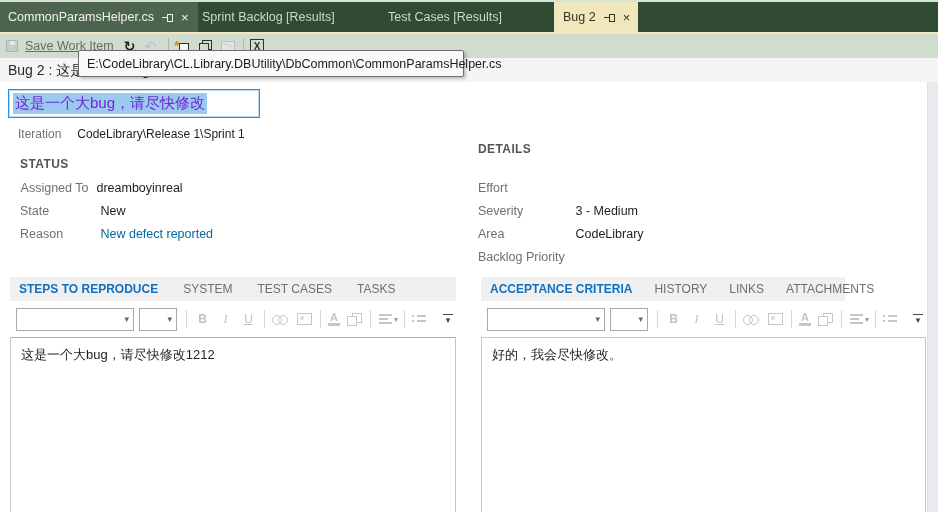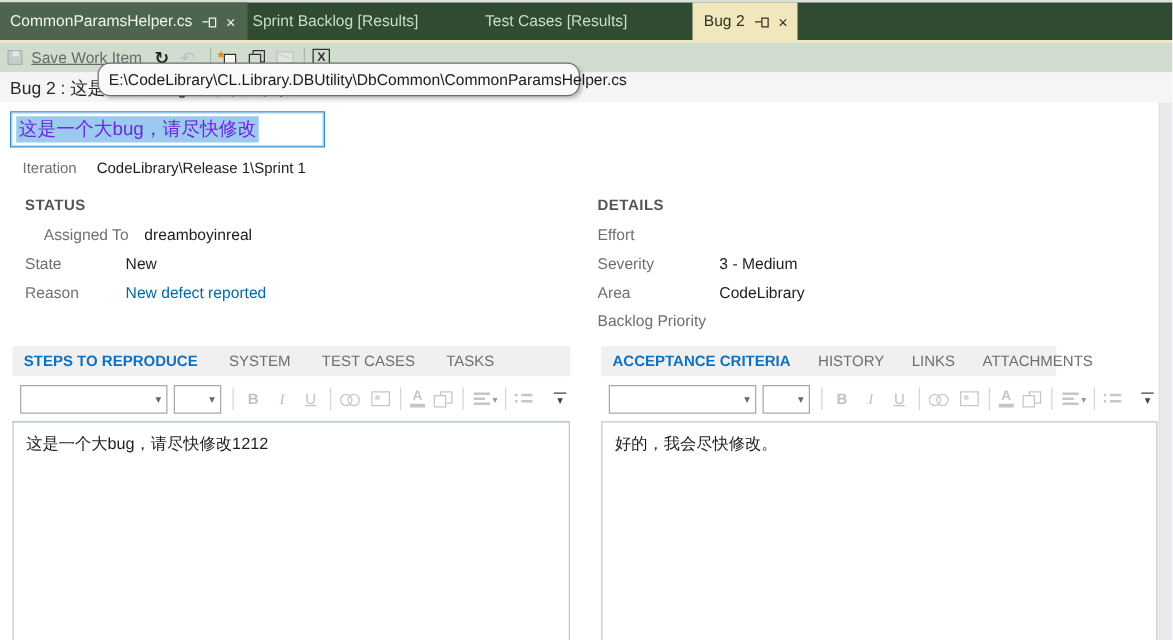--- a/index.html
+++ b/index.html
@@ -44,7 +44,7 @@
   
   .band { position:absolute; left:0; top:58px; width:938px; height:24px; background:#F5F5F5; }
   .wi-header { position:absolute; left:8px; top:62px; font-size:14px; color:#2A2A2A; z-index:1; white-space:nowrap; }
-  .tooltip { position:absolute; left:78px; top:50px; width:386px; height:27px; background:#F9F9F9; border:1px solid #6E6E6E; border-radius:10px; z-index:3; font-size:12.5px; color:#1B1B1B; display:flex; align-items:center; padding-left:8px; box-shadow:2px 2px 3px rgba(0,0,0,0.22); white-space:nowrap; }
+  .tooltip { position:absolute; left:78px; top:50px; width:386px; height:27px; background:#F9F9F9; border:1px solid #6E6E6E; border-radius:2px; z-index:3; font-size:12.5px; color:#1B1B1B; display:flex; align-items:center; padding-left:8px; box-shadow:2px 2px 3px rgba(0,0,0,0.22); white-space:nowrap; }
   .titlebox { position:absolute; left:8px; top:89px; width:252px; height:29px; border:1px solid #2E8CD8; box-shadow:inset 0 0 0 1px #BBDCF5; background:#fff; display:flex; align-items:center; padding-left:4px; }
   .titlebox .sel { background:#9CC9EF; font-size:15px; color:#6d28d9; padding:1px 2px; white-space:nowrap; }
 

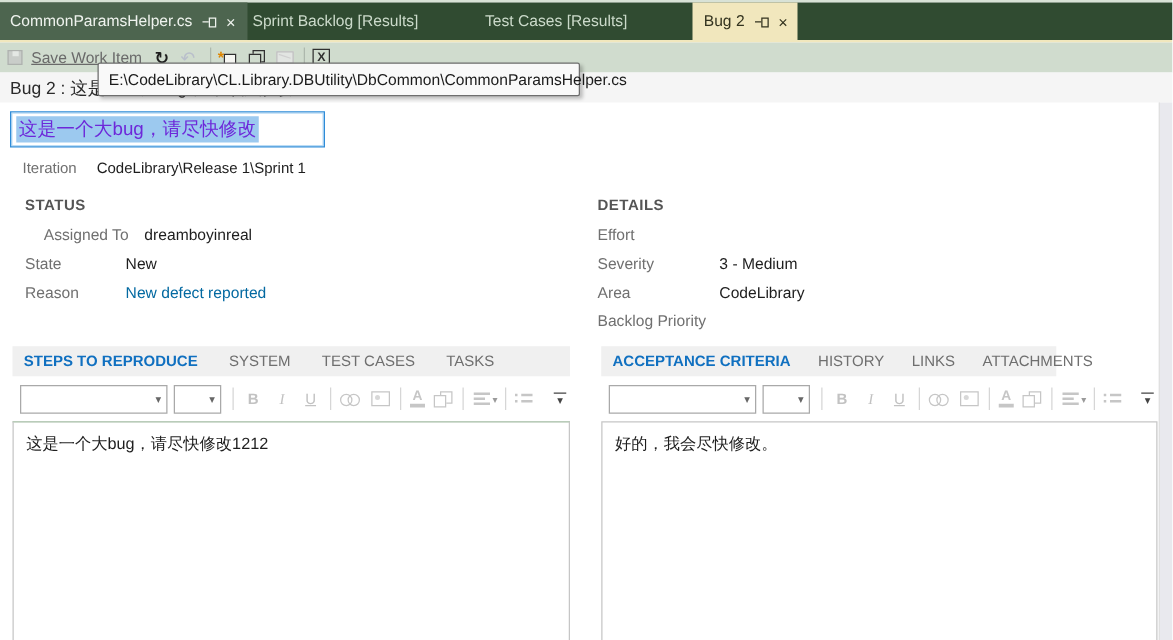--- a/index.html
+++ b/index.html
@@ -174,7 +174,7 @@
     <span class="fvalue muted">New defect reported</span>
   </div>
 
-  <div class="sec-head" style="left:478px; top:157px;">DETAILS</div>
+  <div class="sec-head" style="left:478px; top:142px;">DETAILS</div>
   <div class="frow dt" style="left:478px; top:181px;">
     <span class="flabel">Effort</span>
     <span class="fvalue"></span>

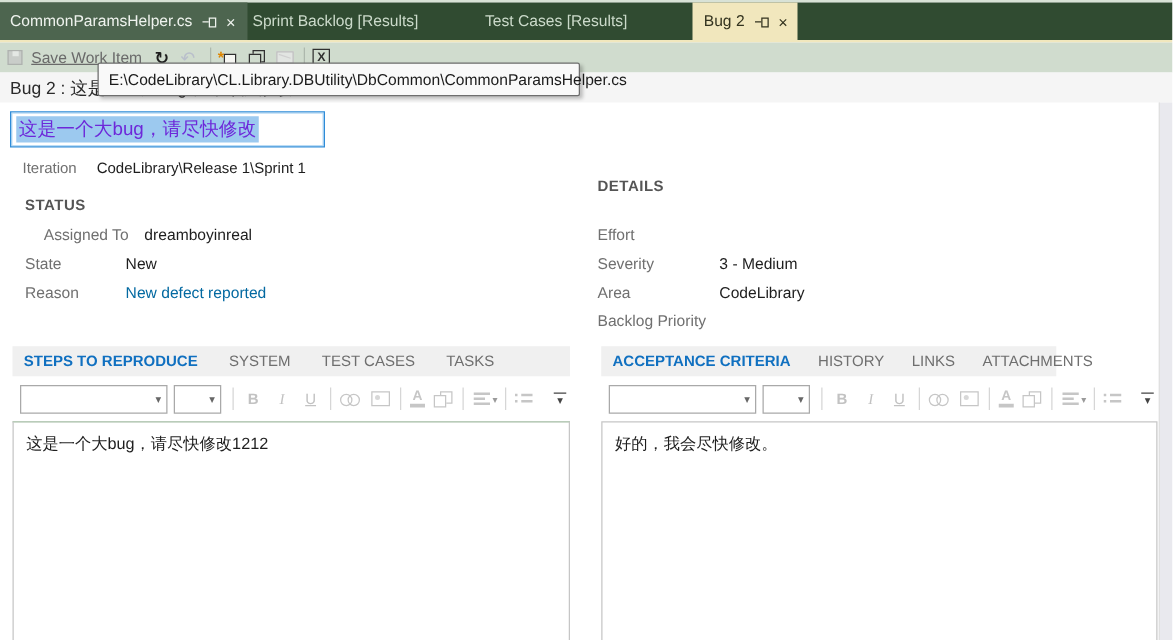--- a/index.html
+++ b/index.html
@@ -161,7 +161,7 @@
   </div>
 
   <div class="sec-head" style="left:20px; top:157px;">STATUS</div>
-  <div class="frow st" style="left:35px; top:181px;">
+  <div class="frow st" style="left:16px; top:181px;text-align:center;">
     <span class="flabel">Assigned To</span>
     <span class="fvalue">dreamboyinreal</span>
   </div>

